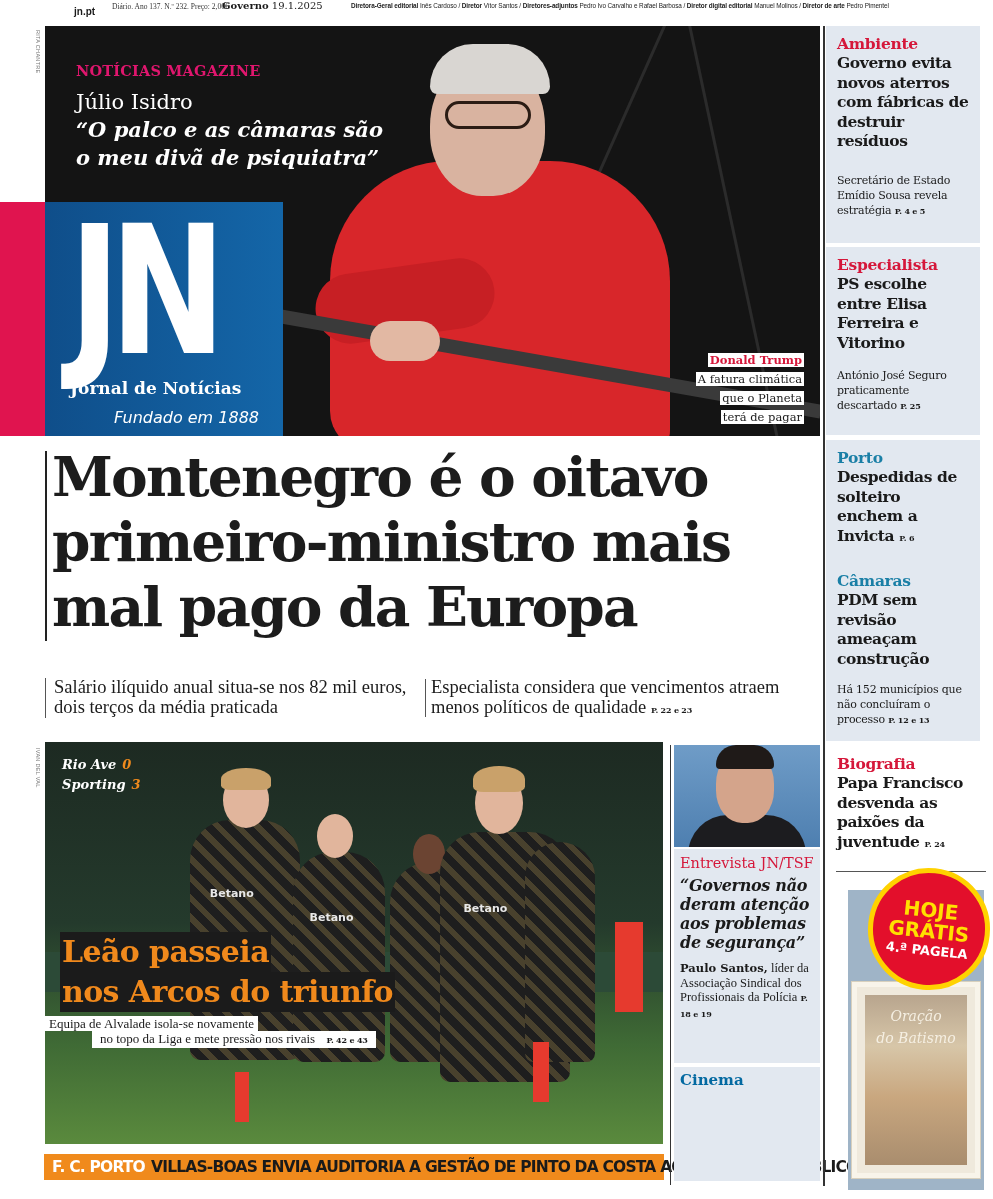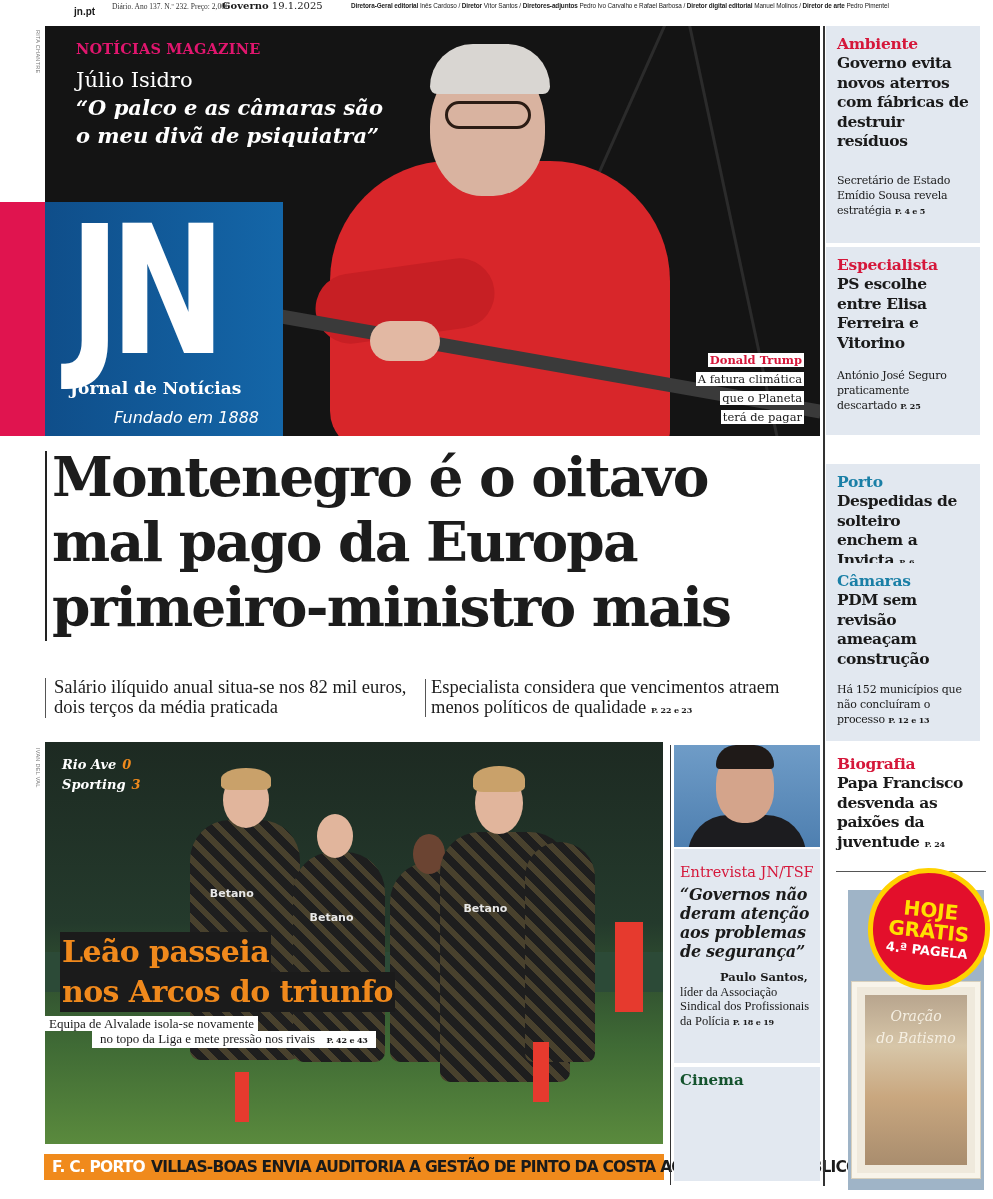--- a/index.html
+++ b/index.html
@@ -27,7 +27,7 @@
   .hero .glasses { position: absolute; left: 400px; top: 75px; width: 86px; height: 28px; border: 3px solid #2b1c14; border-radius: 14px; }
   .hero .hand { position: absolute; left: 325px; top: 295px; width: 70px; height: 40px; background: #e2b8a3; border-radius: 20px; }
 
-  .magazine { position: absolute; left: 76px; top: 40px; }
+  .magazine { position: absolute; left: 76px; top: 62px; }
   .magazine .kicker { font-family: "DejaVu Serif", serif; font-weight: bold; font-size: 14.5px; color: #e0166e; letter-spacing: 0.2px; }
   .magazine .name { margin-top: 10px; font-family: "DejaVu Serif", serif; font-size: 21px; color: #ffffff; line-height: 27px; }
   .magazine .quote { font-family: "DejaVu Serif", serif; font-weight: bold; font-style: italic; font-size: 21px; color: #ffffff; line-height: 28px; }

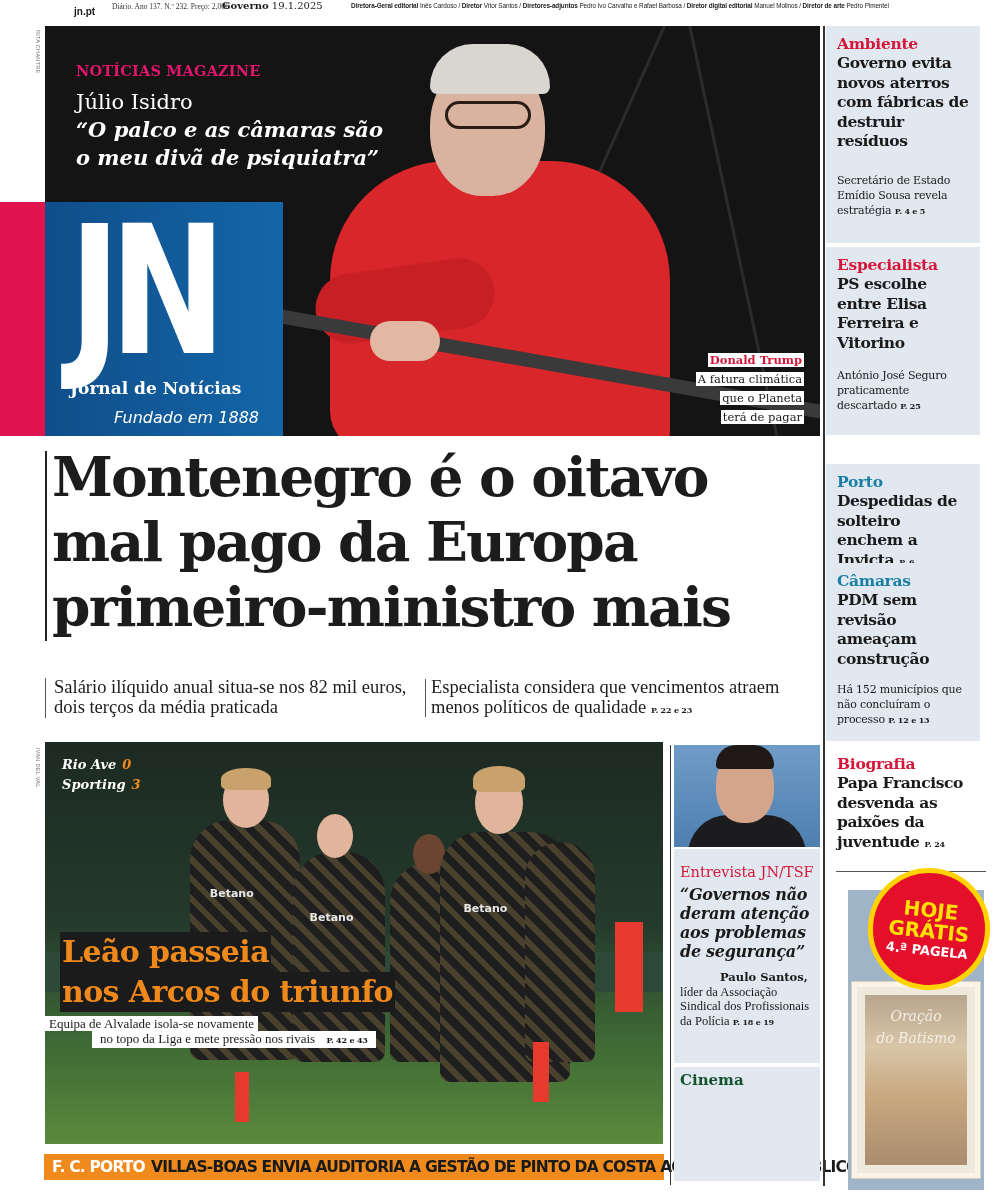--- a/index.html
+++ b/index.html
@@ -250,7 +250,7 @@
   <div class="desc" style="margin-top:16px;"><span>António José Seguro praticamente descartado</span> <span class="pg">P. 25</span></div>
 </div>
 
-<div class="side" style="top:440px; height:148px;margin-top:24px;">
+<div class="side" style="top:440px; height:148px;">
   <div class="label" style="color:#1a7fa6;">Porto</div>
   <div class="title"><span>Despedidas de solteiro enchem a Invicta</span> <span class="pg">P. 6</span></div>
 </div>

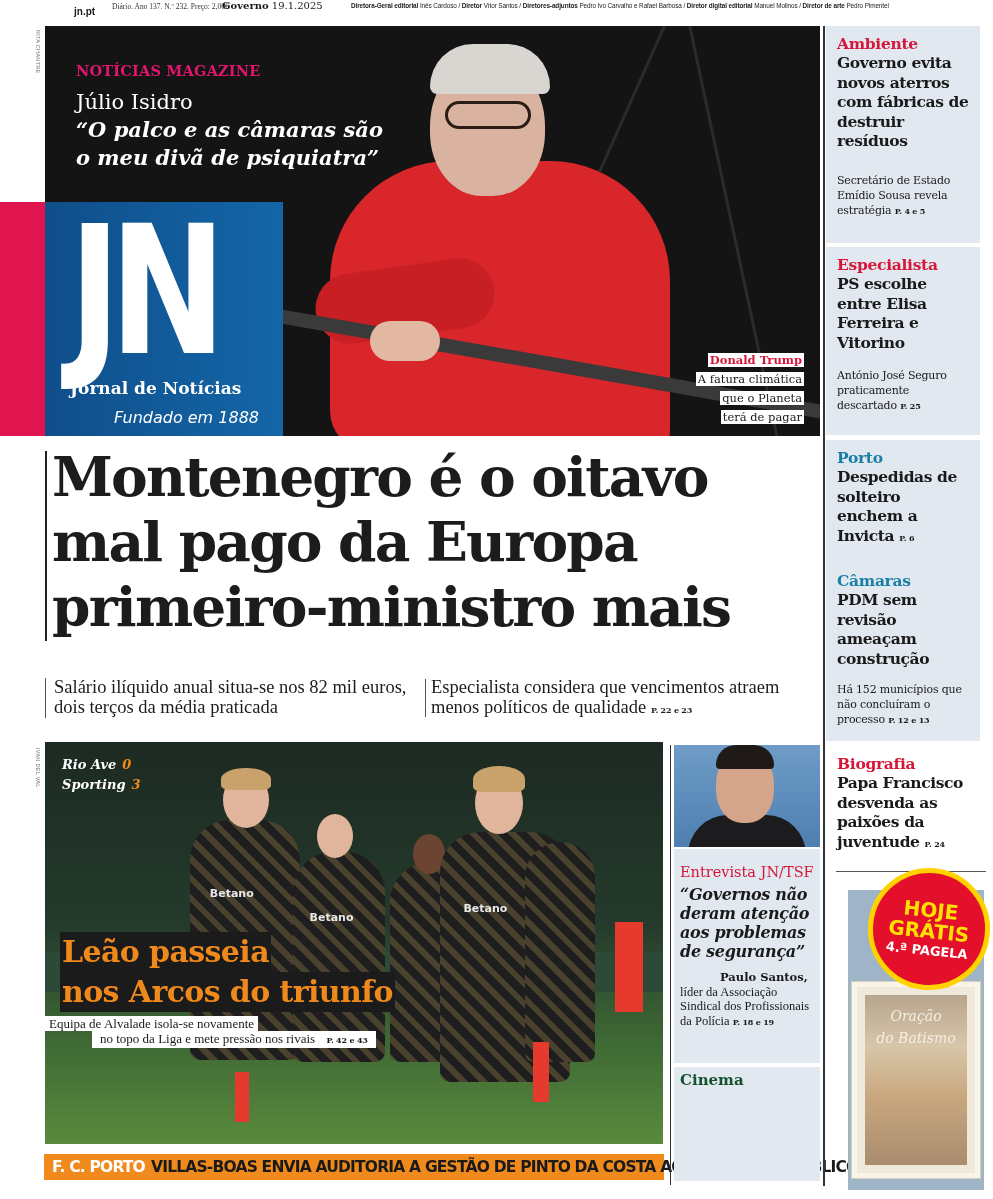--- a/index.html
+++ b/index.html
@@ -162,8 +162,8 @@
 <div class="lead-rule"></div>
 <div class="headline">
   <div>Montenegro é o oitavo</div>
+  <div>primeiro-ministro mais</div>
   <div>mal pago da Europa</div>
-  <div>primeiro-ministro mais</div>
 </div>
 <div class="subrule"></div>
 <div class="sub left">Salário ilíquido anual situa-se nos 82 mil euros, dois terços da média praticada</div>

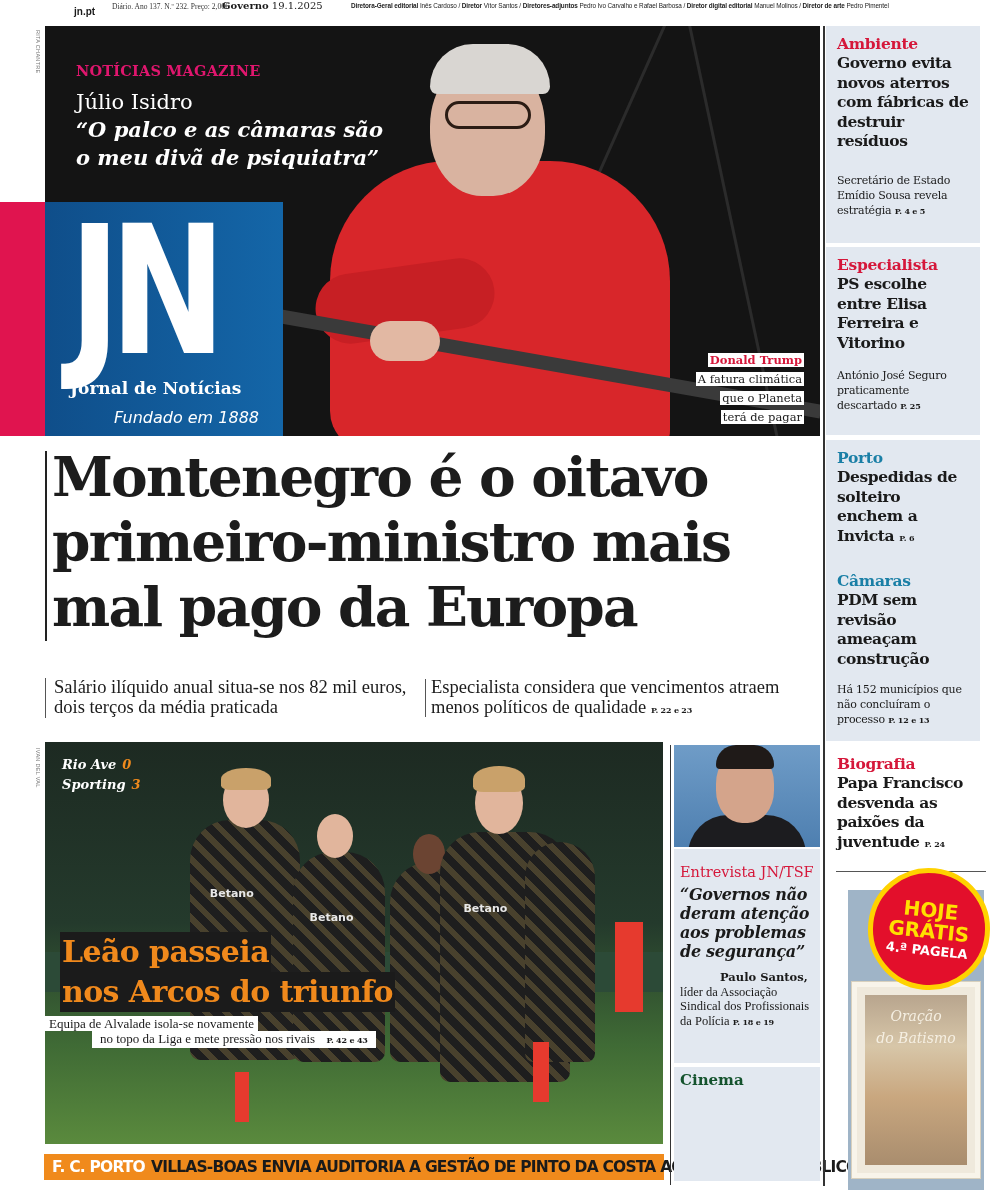--- a/index.html
+++ b/index.html
@@ -84,7 +84,7 @@
   .interview-photo .ip-body { position: absolute; left: 14px; top: 70px; width: 118px; height: 50px; background: #1c1c1f; border-radius: 40px 40px 0 0; }
   .box { position: absolute; background: #e2e8f0; }
   .box-rule { position: absolute; width: 1px; background: #333; }
-  .interview { left: 674px; top: 849px; width: 146px; height: 214px; padding: 15px 6px; }
+  .interview { left: 674px; top: 849px; width: 146px; height: 214px; padding: 6px 6px; }
   .interview .label { font-family: "DejaVu Serif", serif; font-size: 14.5px; color: #d5173a; }
   .interview .quote { margin-top: 5px; font-family: "DejaVu Serif", serif; font-style: italic; font-weight: bold; font-size: 16px; line-height: 19px; color: #1a1a1a; letter-spacing: -0.3px; }
   .interview .body { margin-top: 9px; font-family: "Liberation Serif", serif; font-size: 12.5px; line-height: 14.5px; color: #1a1a1a; }

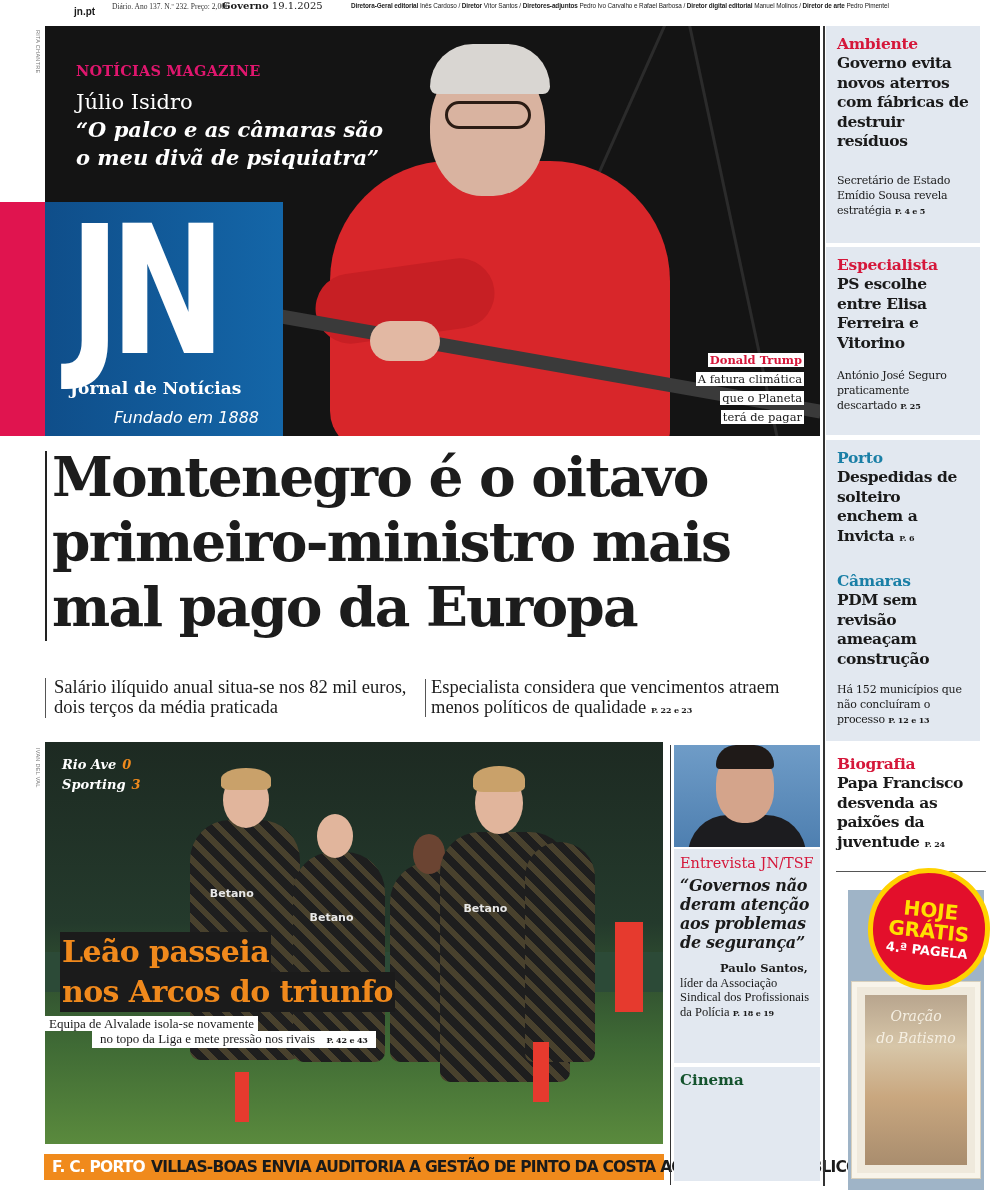--- a/index.html
+++ b/index.html
@@ -88,7 +88,7 @@
   .interview .label { font-family: "DejaVu Serif", serif; font-size: 14.5px; color: #d5173a; }
   .interview .quote { margin-top: 5px; font-family: "DejaVu Serif", serif; font-style: italic; font-weight: bold; font-size: 16px; line-height: 19px; color: #1a1a1a; letter-spacing: -0.3px; }
   .interview .body { margin-top: 9px; font-family: "Liberation Serif", serif; font-size: 12.5px; line-height: 14.5px; color: #1a1a1a; }
-  .interview .body b { font-family: "DejaVu Serif", serif; font-size: 11.5px; margin-left: 40px; }
+  .interview .body b { font-family: "DejaVu Serif", serif; font-size: 11.5px; }
   .cinema { left: 674px; top: 1067px; width: 146px; height: 114px; padding: 4px 6px; }
   .cinema .label { font-family: "DejaVu Serif", serif; font-weight: bold; font-size: 15px; color: #14532d; }
   .cinema .body { font-family: "DejaVu Serif", serif; font-size: 15px; line-height: 19.5px; color: #1a1a1a; letter-spacing: -0.4px; }

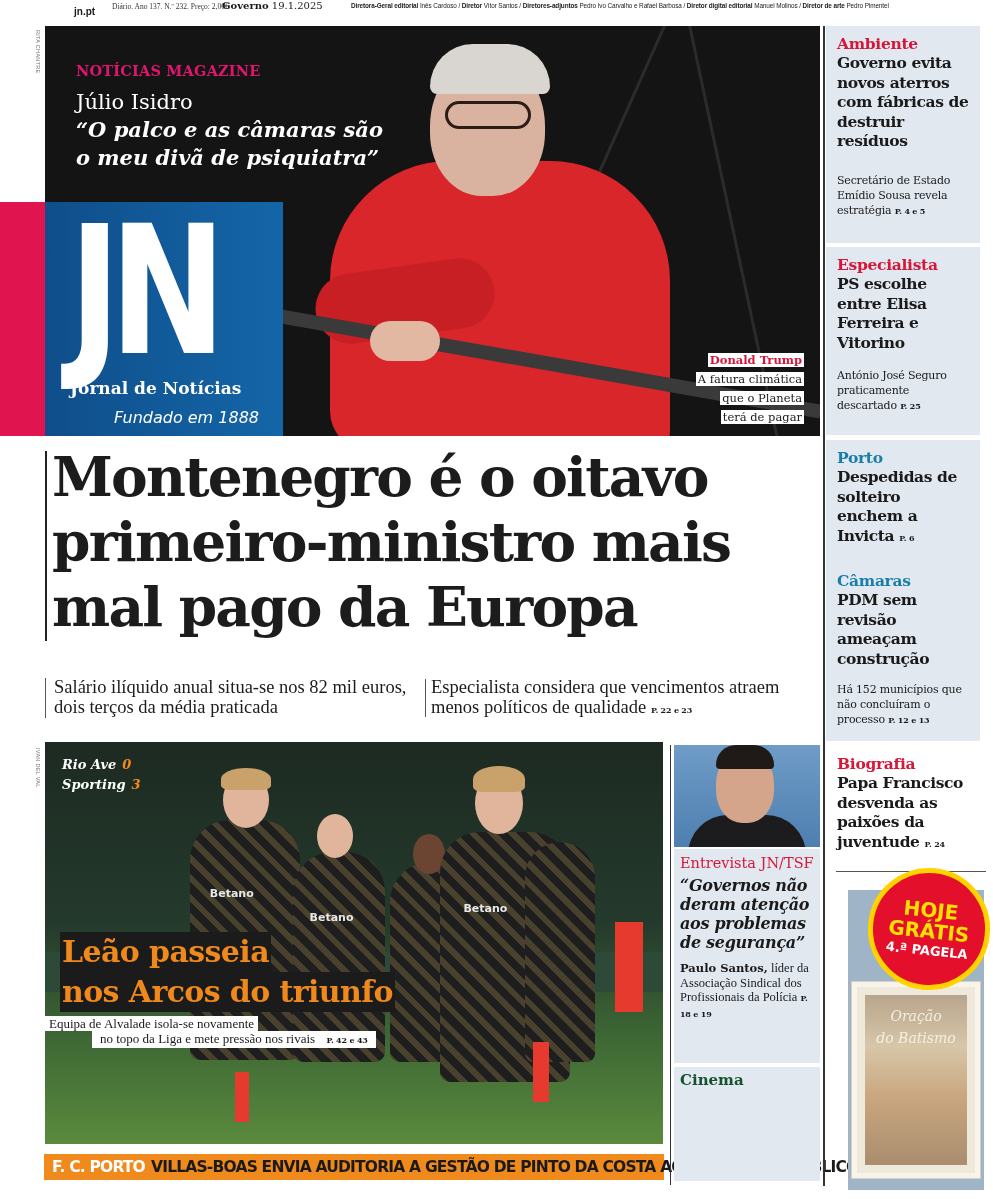--- a/index.html
+++ b/index.html
@@ -90,7 +90,7 @@
   .interview .body { margin-top: 9px; font-family: "Liberation Serif", serif; font-size: 12.5px; line-height: 14.5px; color: #1a1a1a; }
   .interview .body b { font-family: "DejaVu Serif", serif; font-size: 11.5px; }
   .cinema { left: 674px; top: 1067px; width: 146px; height: 114px; padding: 4px 6px; }
-  .cinema .label { font-family: "DejaVu Serif", serif; font-weight: bold; font-size: 15px; color: #14532d; }
+  .cinema .label { font-family: "DejaVu Serif", serif; font-weight: bold; font-size: 15px; color: #0369a1; }
   .cinema .body { font-family: "DejaVu Serif", serif; font-size: 15px; line-height: 19.5px; color: #1a1a1a; letter-spacing: -0.4px; }
 
   

